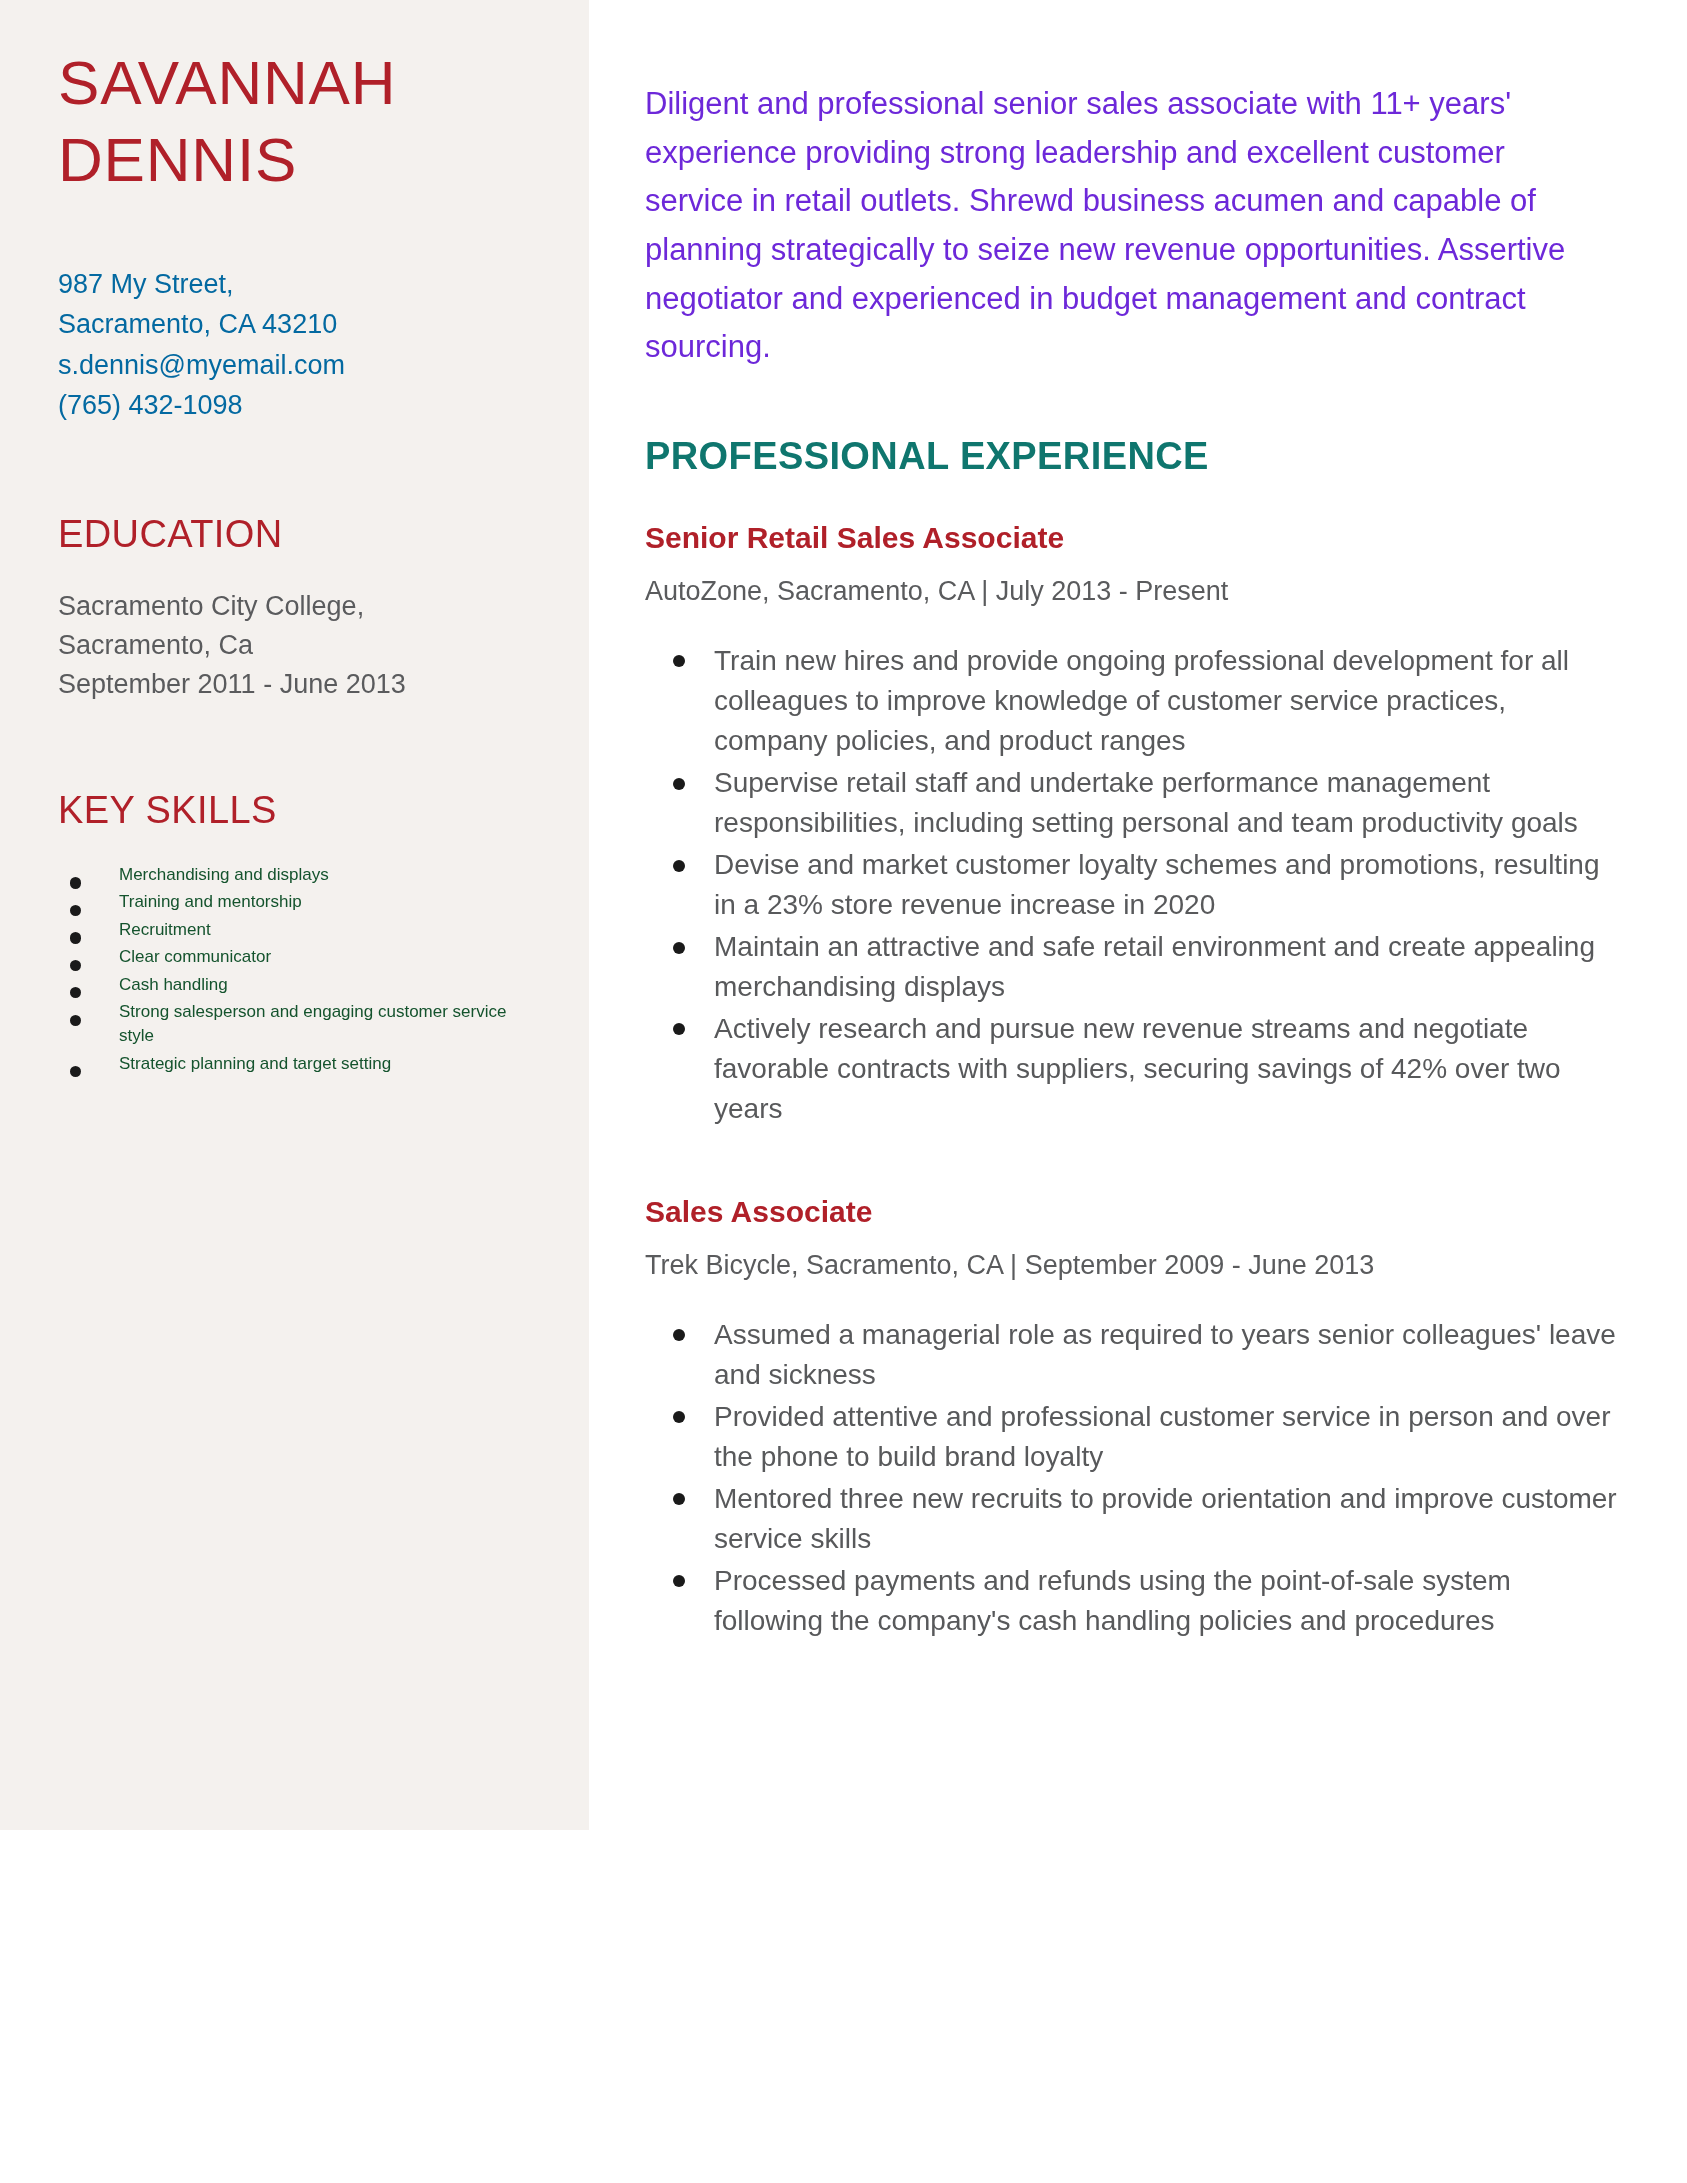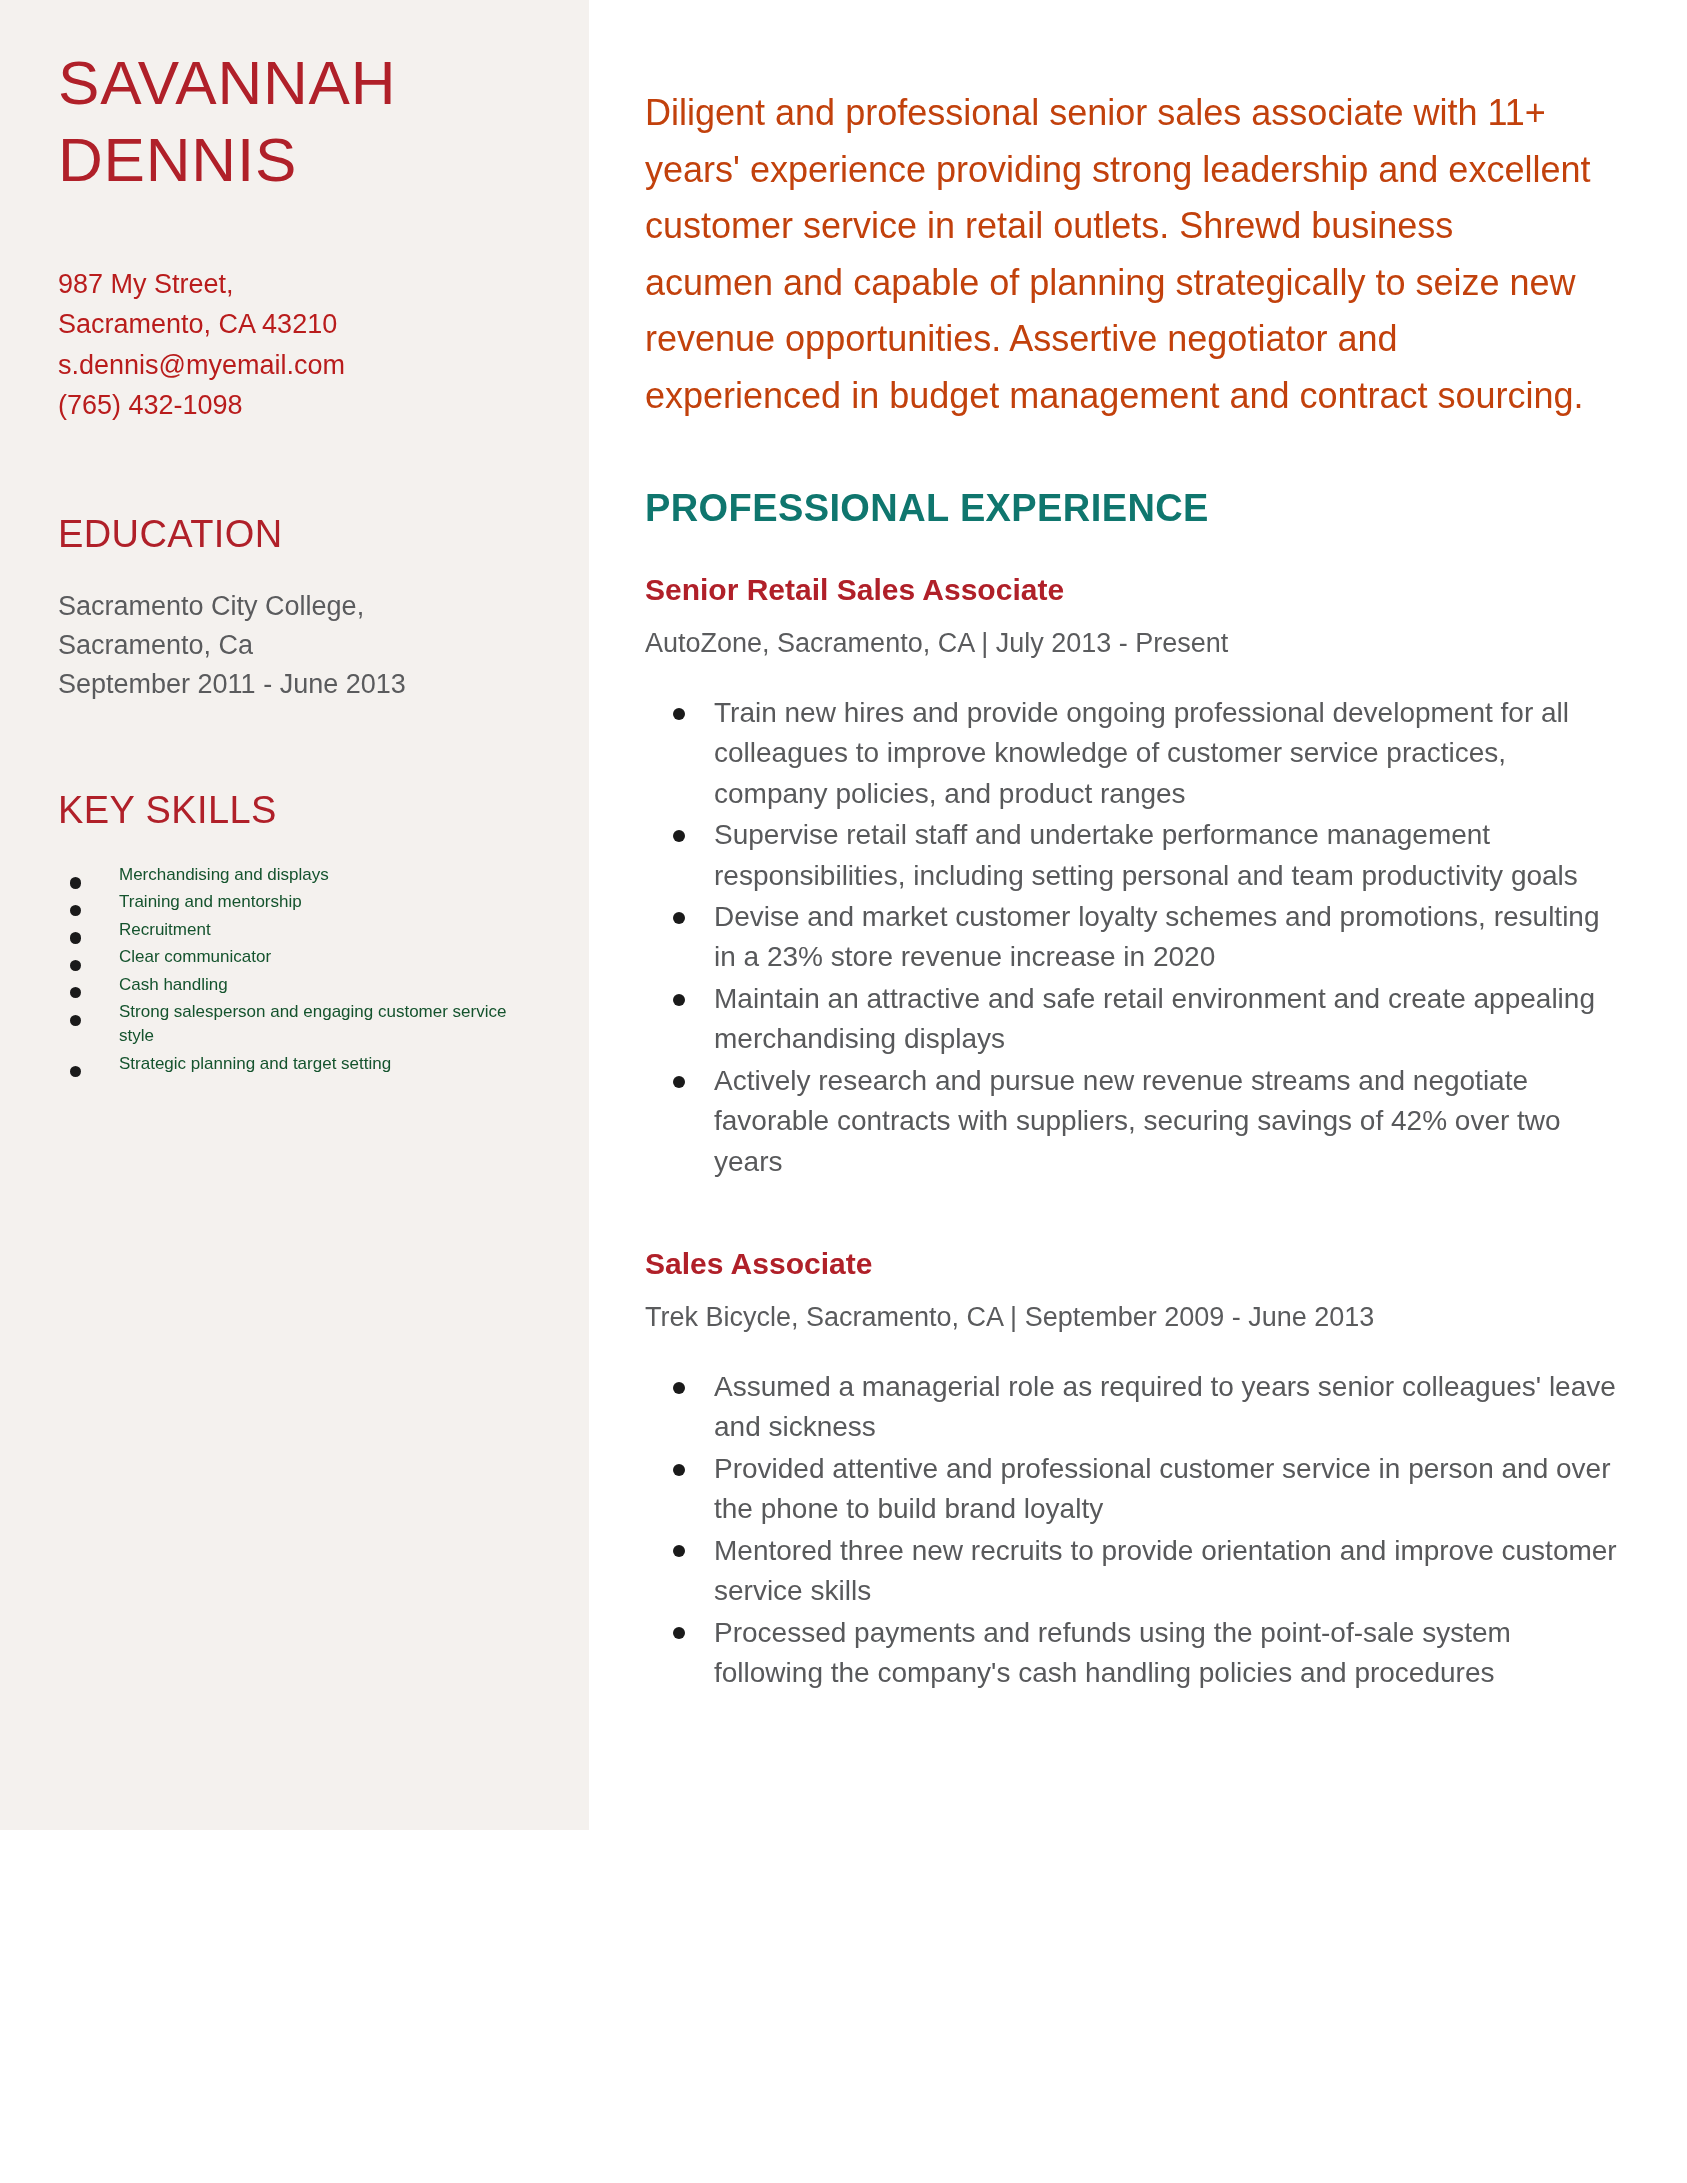--- a/index.html
+++ b/index.html
@@ -116,8 +116,8 @@
   }
 
   .summary {
-    color: #c2410c;
-    font-size: 36px;
+    color: #6d28d9;
+    font-size: 31px;
     line-height: 1.57;
     max-width: 946px;
   }

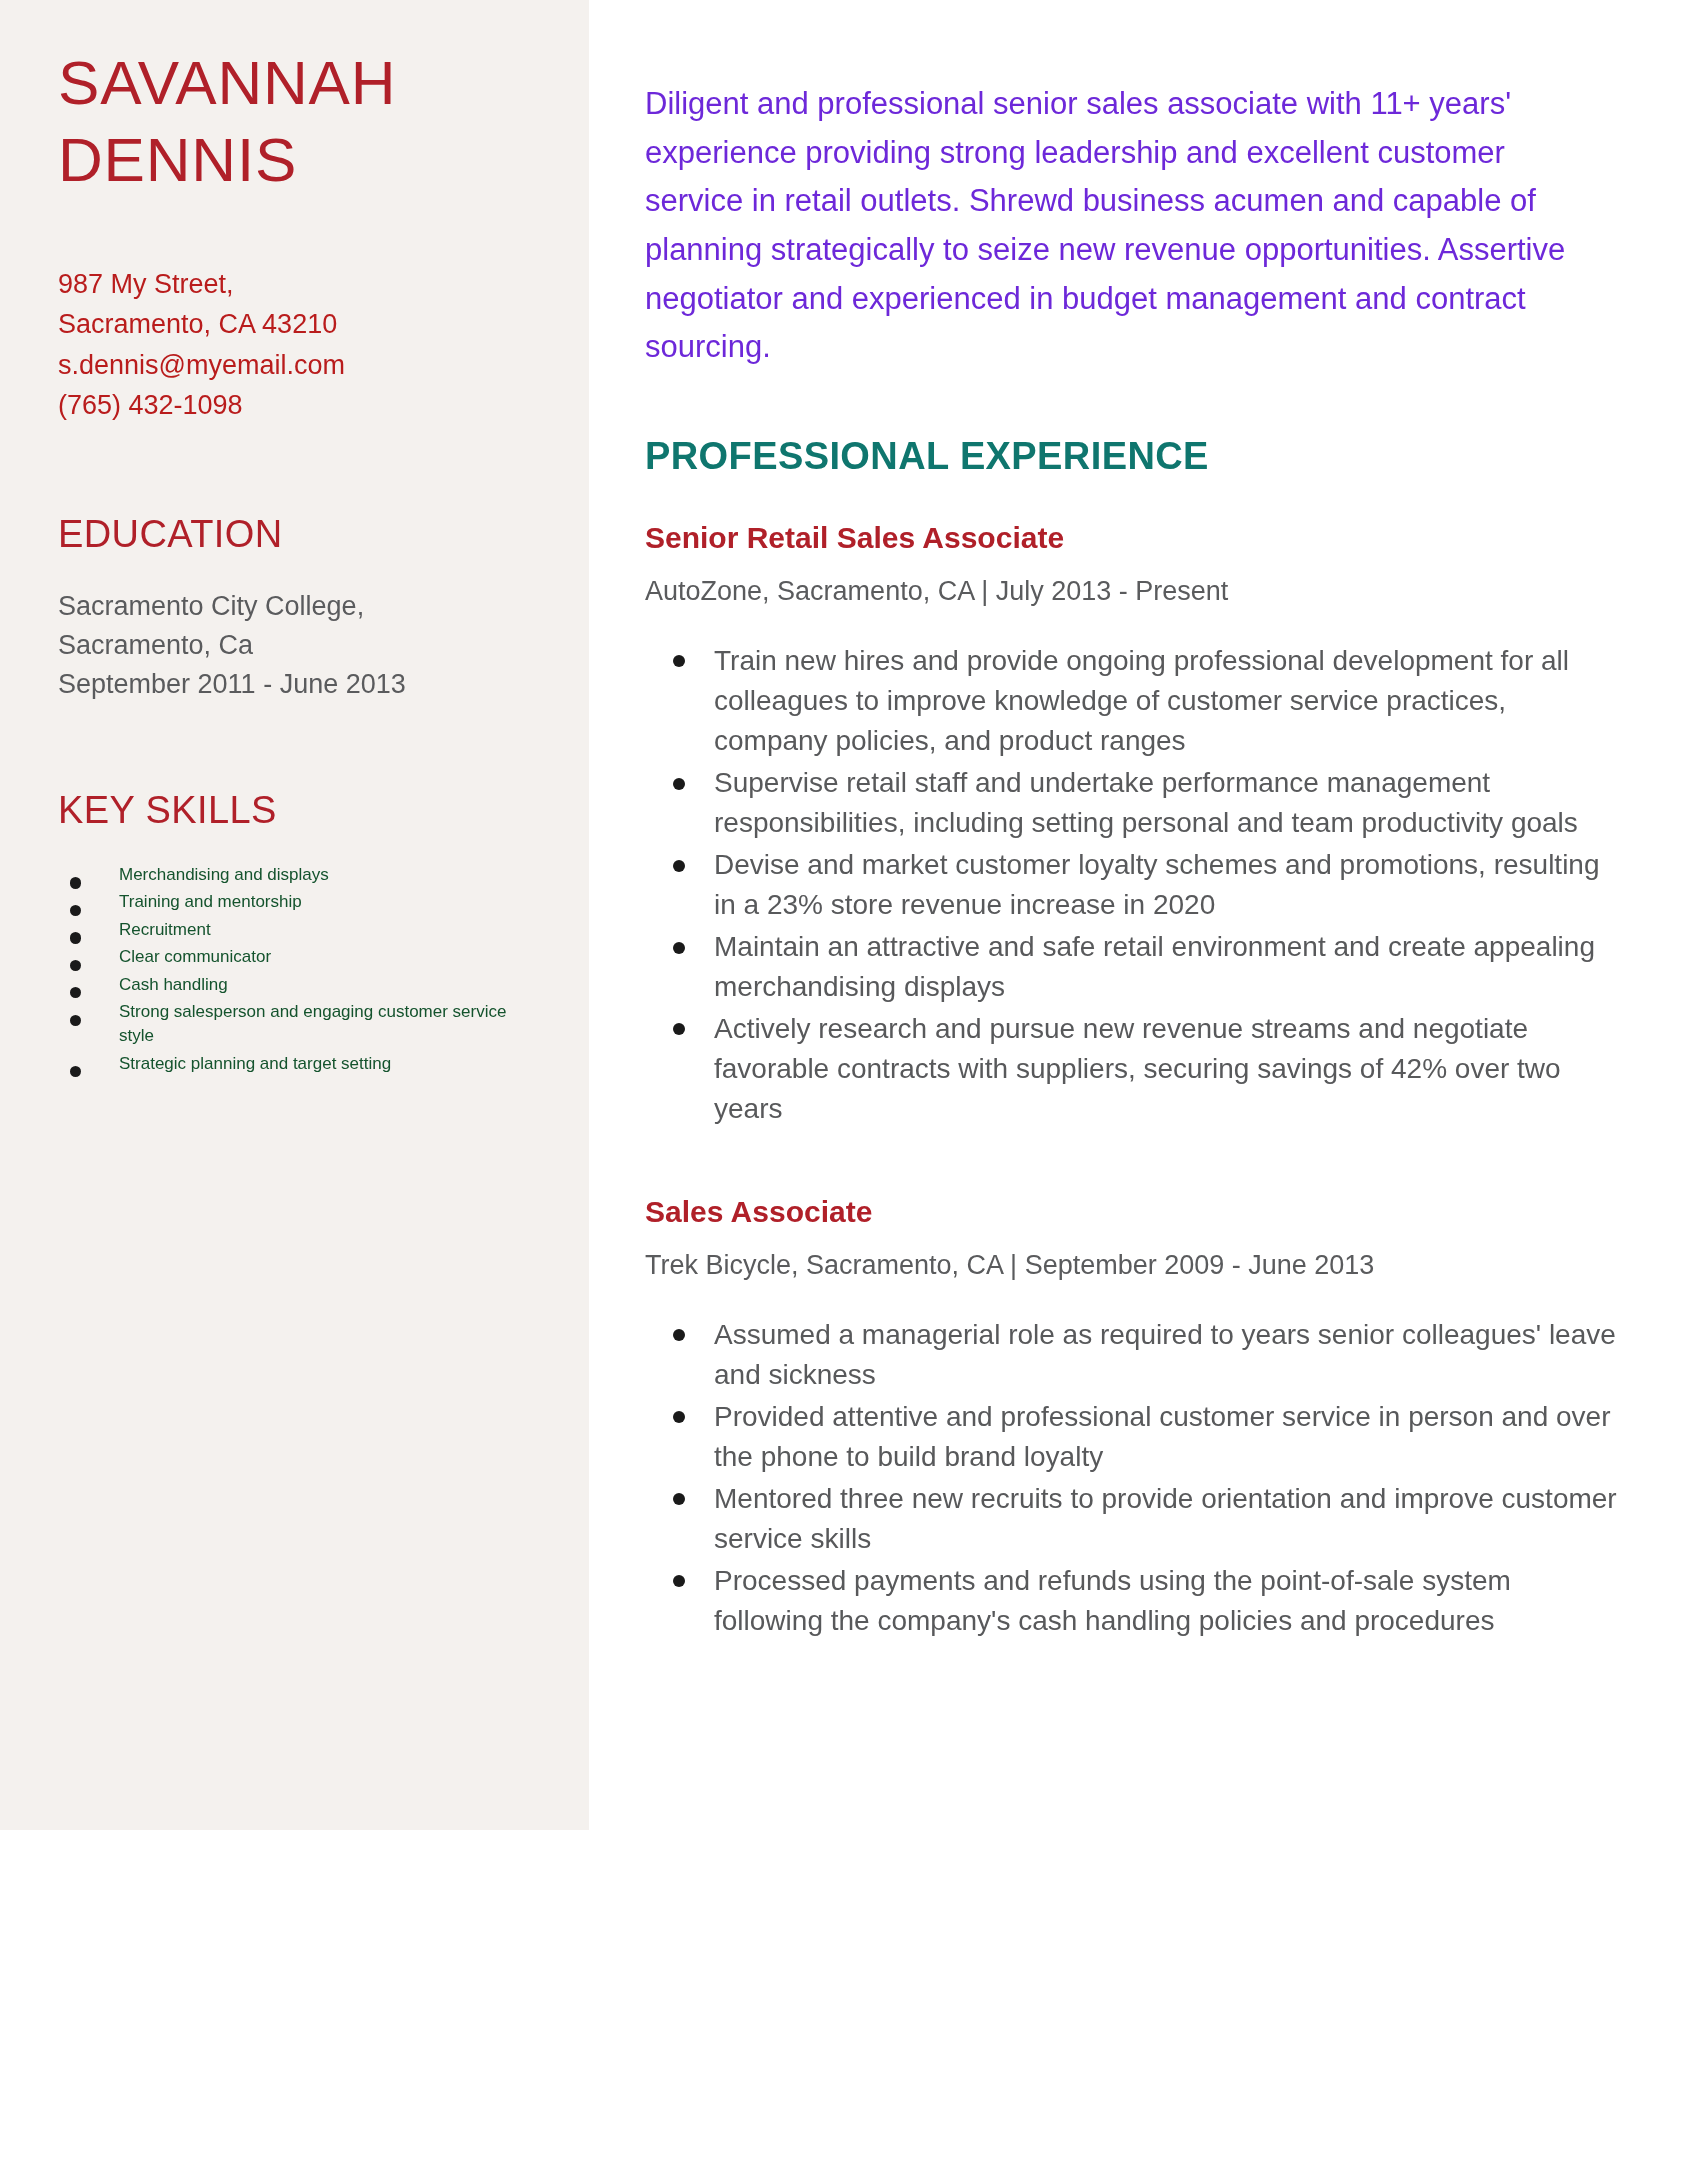--- a/index.html
+++ b/index.html
@@ -51,7 +51,7 @@
     margin-top: 73px;
   }
   .contact-line {
-    color: #b91c1c;
+    color: #0369a1;
     font-size: 27px;
     line-height: 1.50;
     font-weight: 400;

